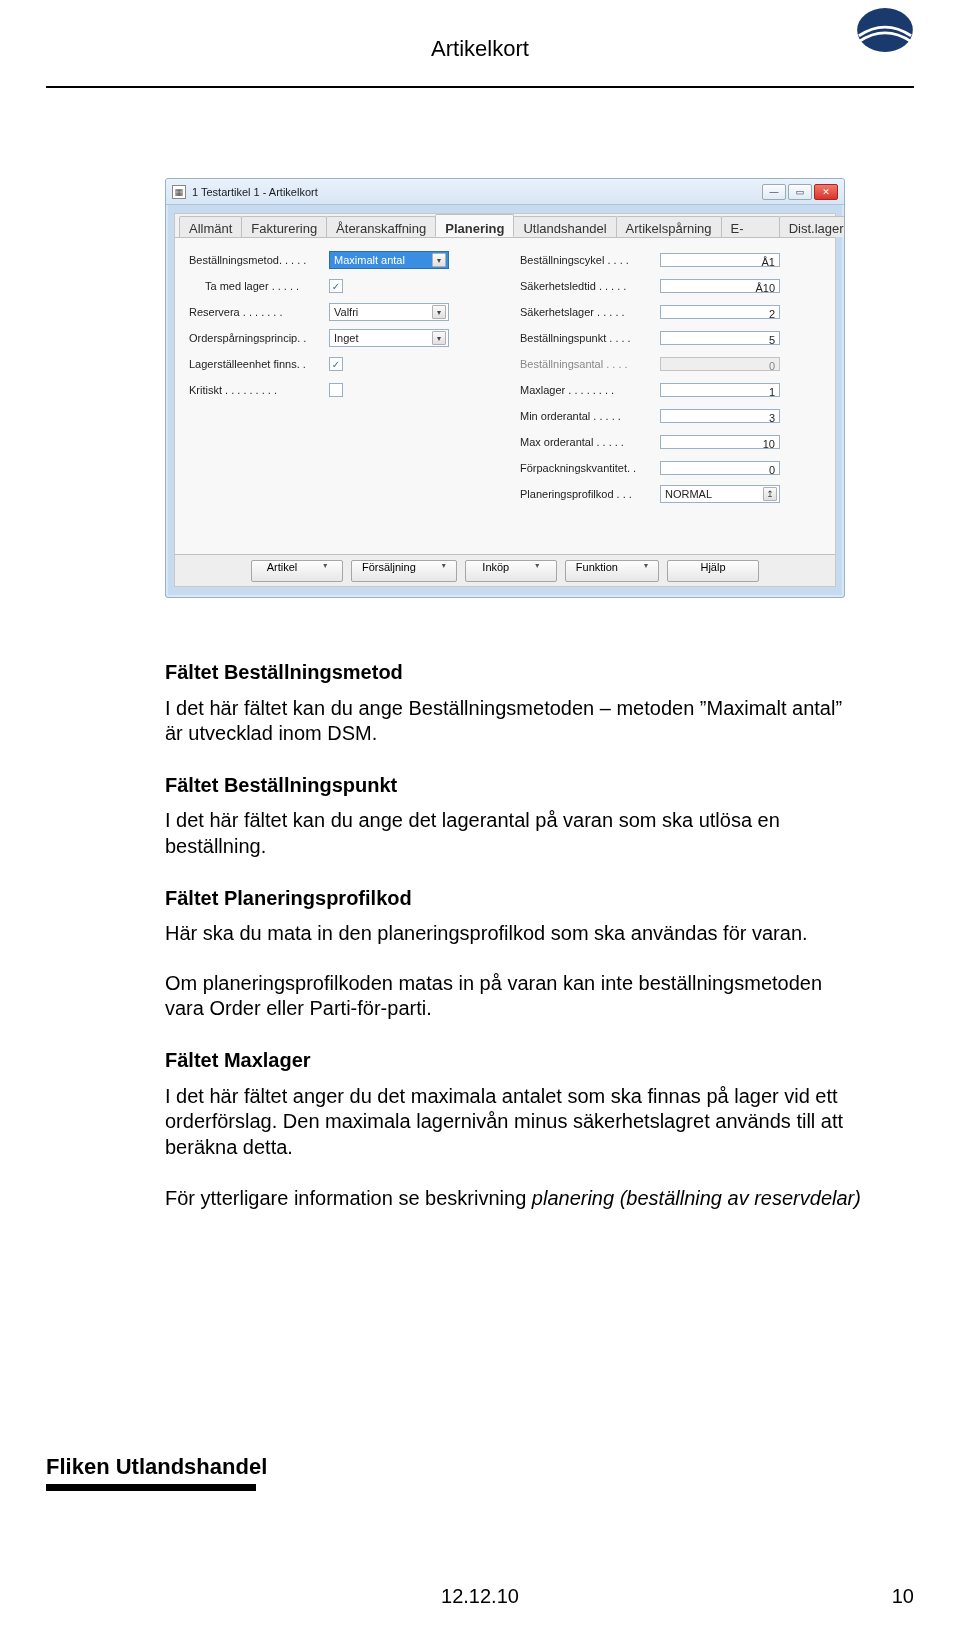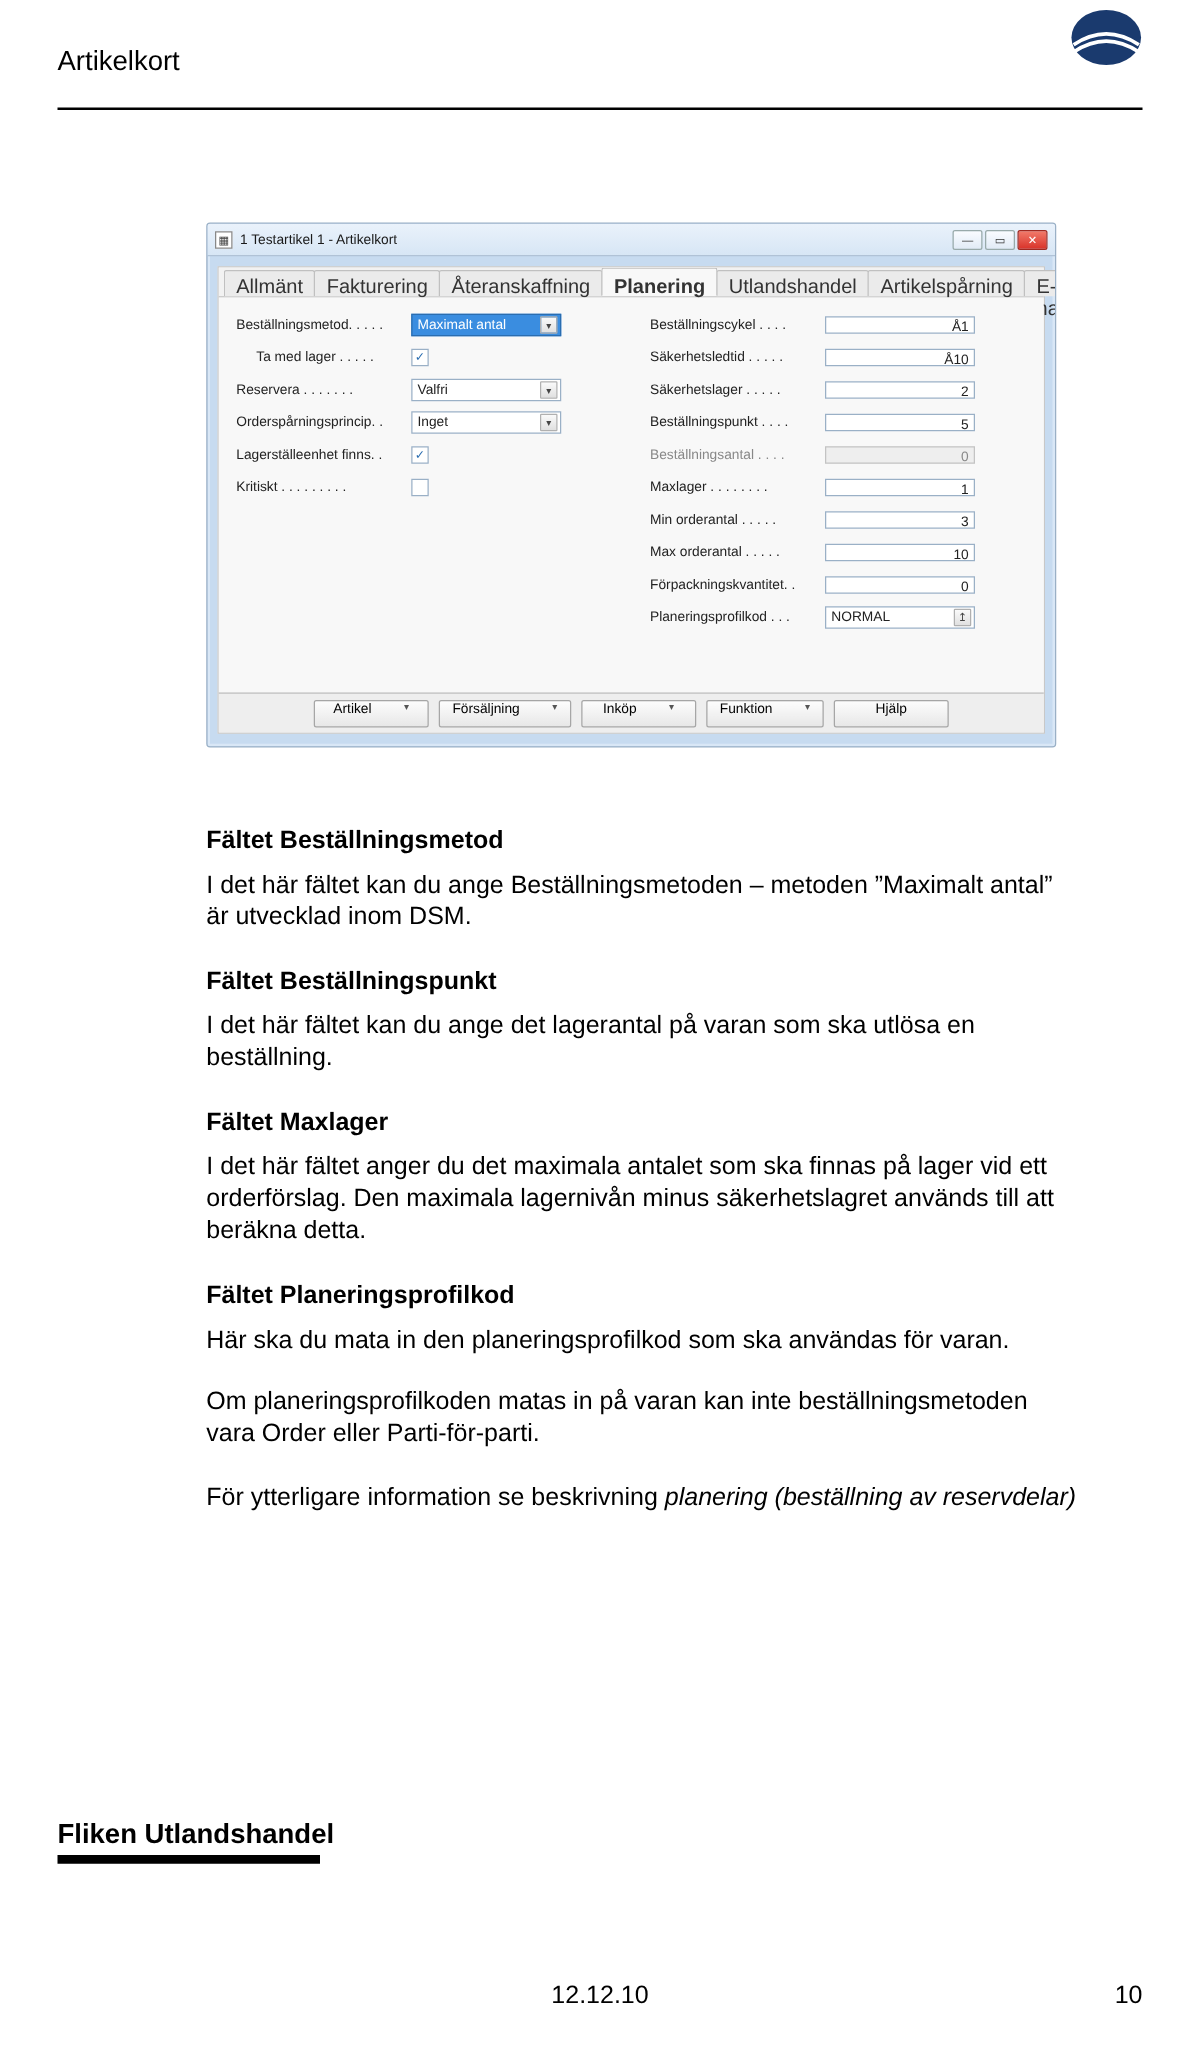--- a/index.html
+++ b/index.html
@@ -21,6 +21,7 @@
     font-size: 22px;
     font-weight: normal;
     margin-bottom: 24px;
+    text-align: center;
   }
   .page-rule {
     border: none;

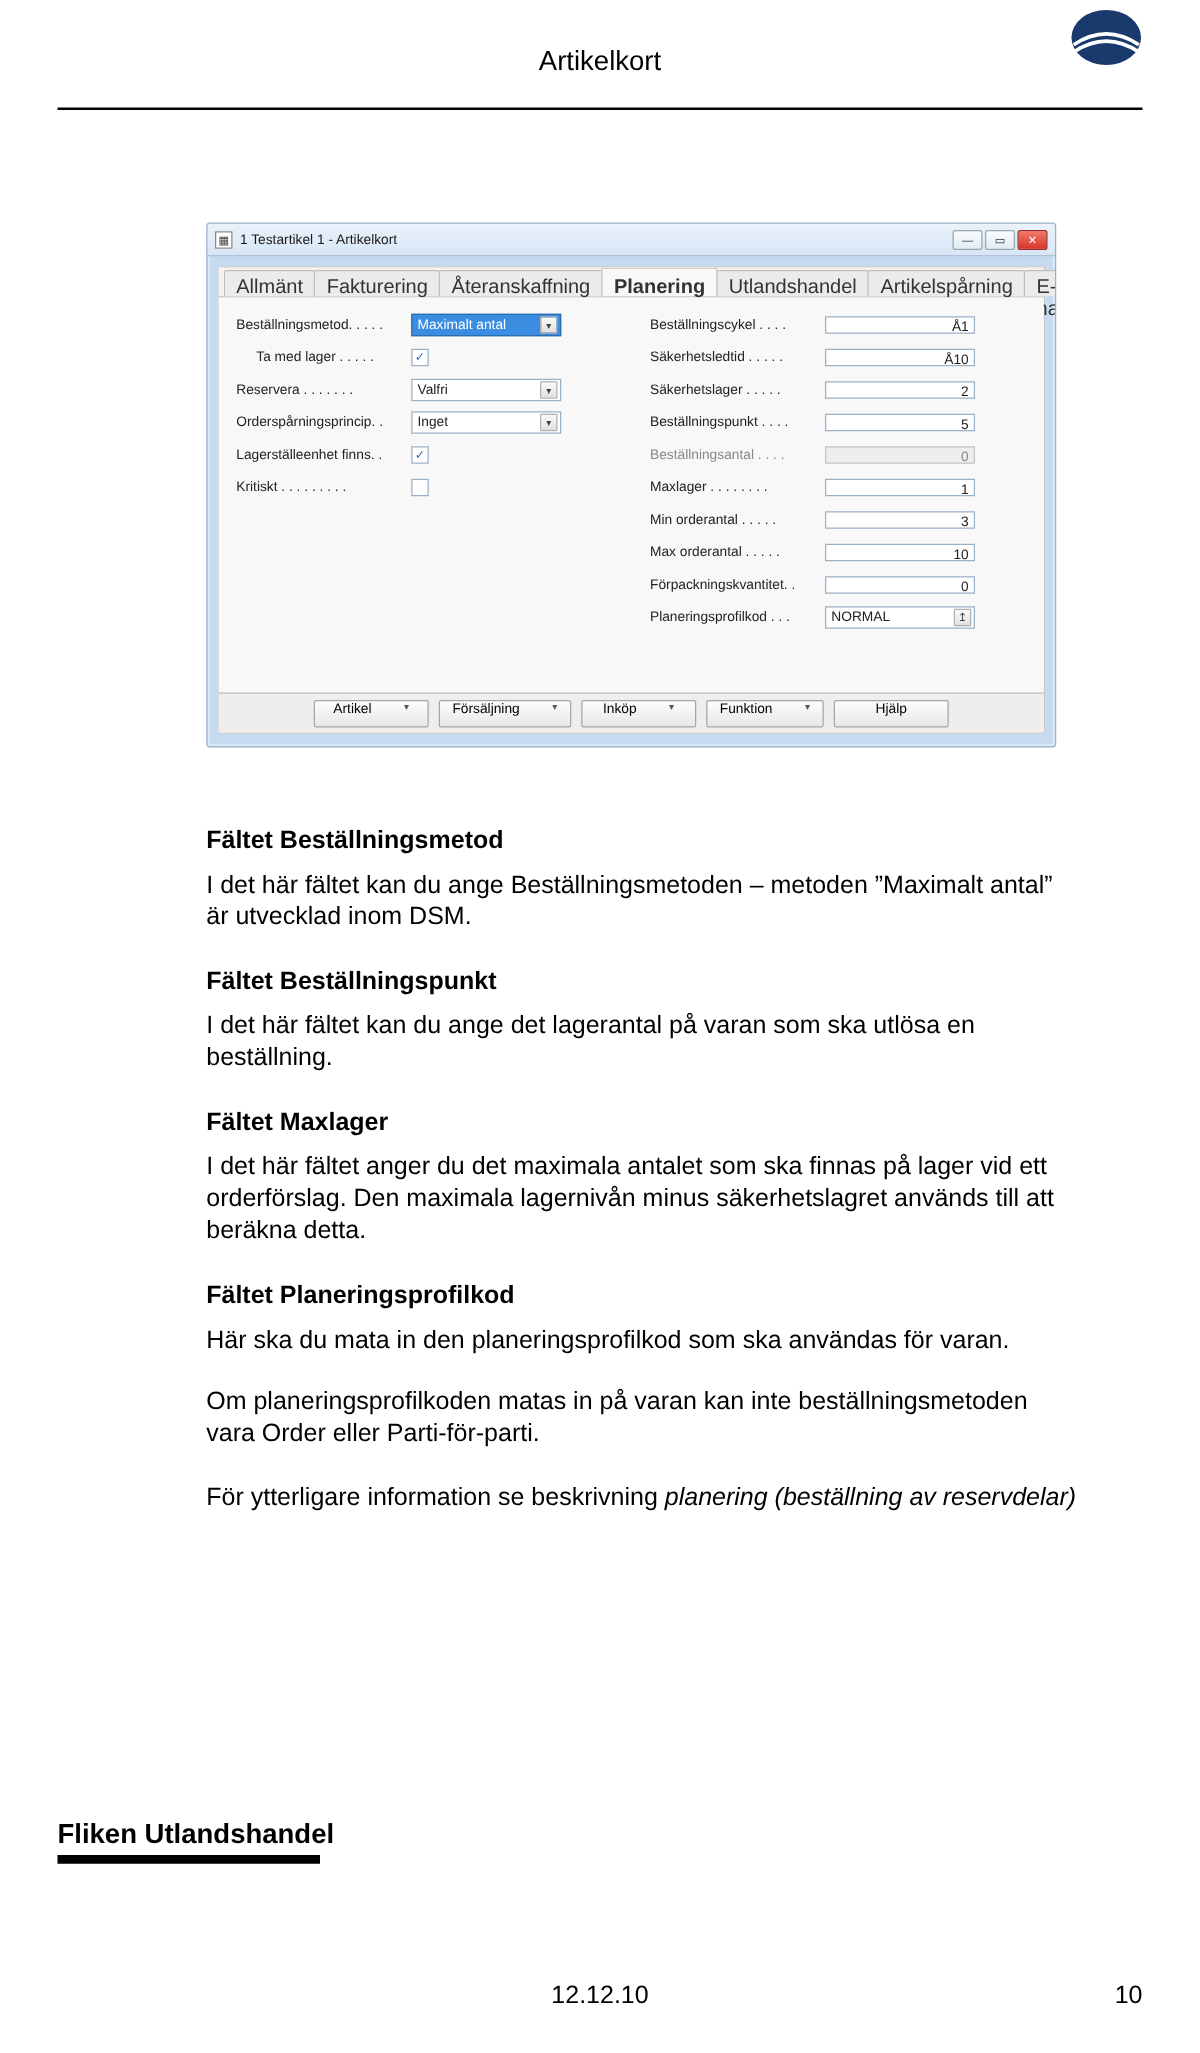--- a/index.html
+++ b/index.html
@@ -100,7 +100,7 @@
     border-bottom: 1px solid #c0c0c0;
     padding-left: 4px;
     gap: 0;
-    font-size: 16px;
+    font-size: 13px;
     color: #333;
   }
   .tab {

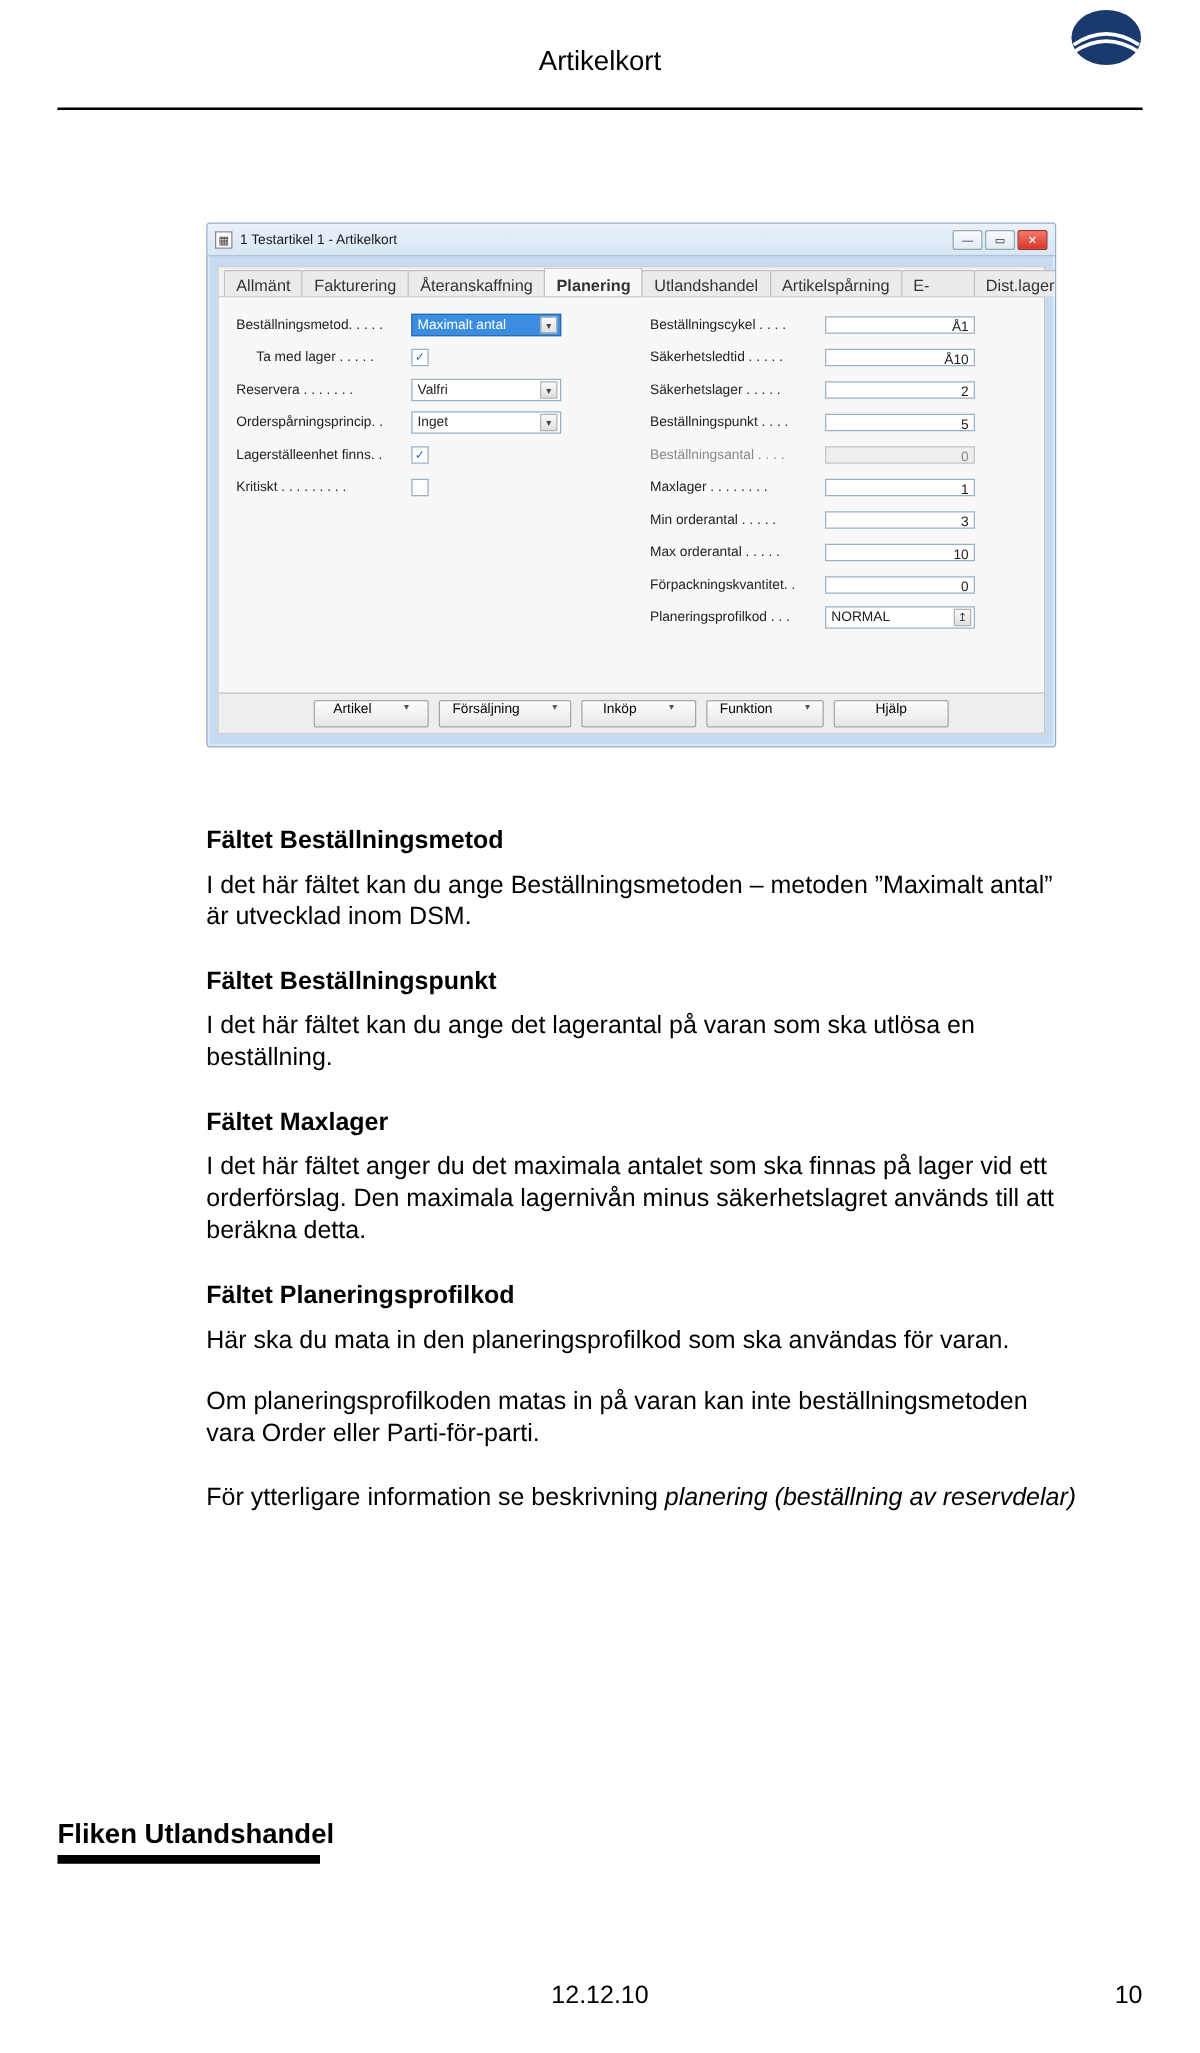--- a/index.html
+++ b/index.html
@@ -446,14 +446,14 @@
   </div>
 
   <div class="block">
-    <h4>Fältet Maxlager</h4>
-    <p>I det här fältet anger du det maximala antalet som ska finnas på lager vid ett orderförslag. Den maximala lagernivån minus säkerhetslagret används till att beräkna detta.</p>
-  </div>
-
-  <div class="block">
     <h4>Fältet Planeringsprofilkod</h4>
     <p>Här ska du mata in den planeringsprofilkod som ska användas för varan.</p>
     <p>Om planeringsprofilkoden matas in på varan kan inte beställningsmetoden vara Order eller Parti-för-parti.</p>
+  </div>
+
+  <div class="block">
+    <h4>Fältet Maxlager</h4>
+    <p>I det här fältet anger du det maximala antalet som ska finnas på lager vid ett orderförslag. Den maximala lagernivån minus säkerhetslagret används till att beräkna detta.</p>
   </div>
 
   <div class="block">

